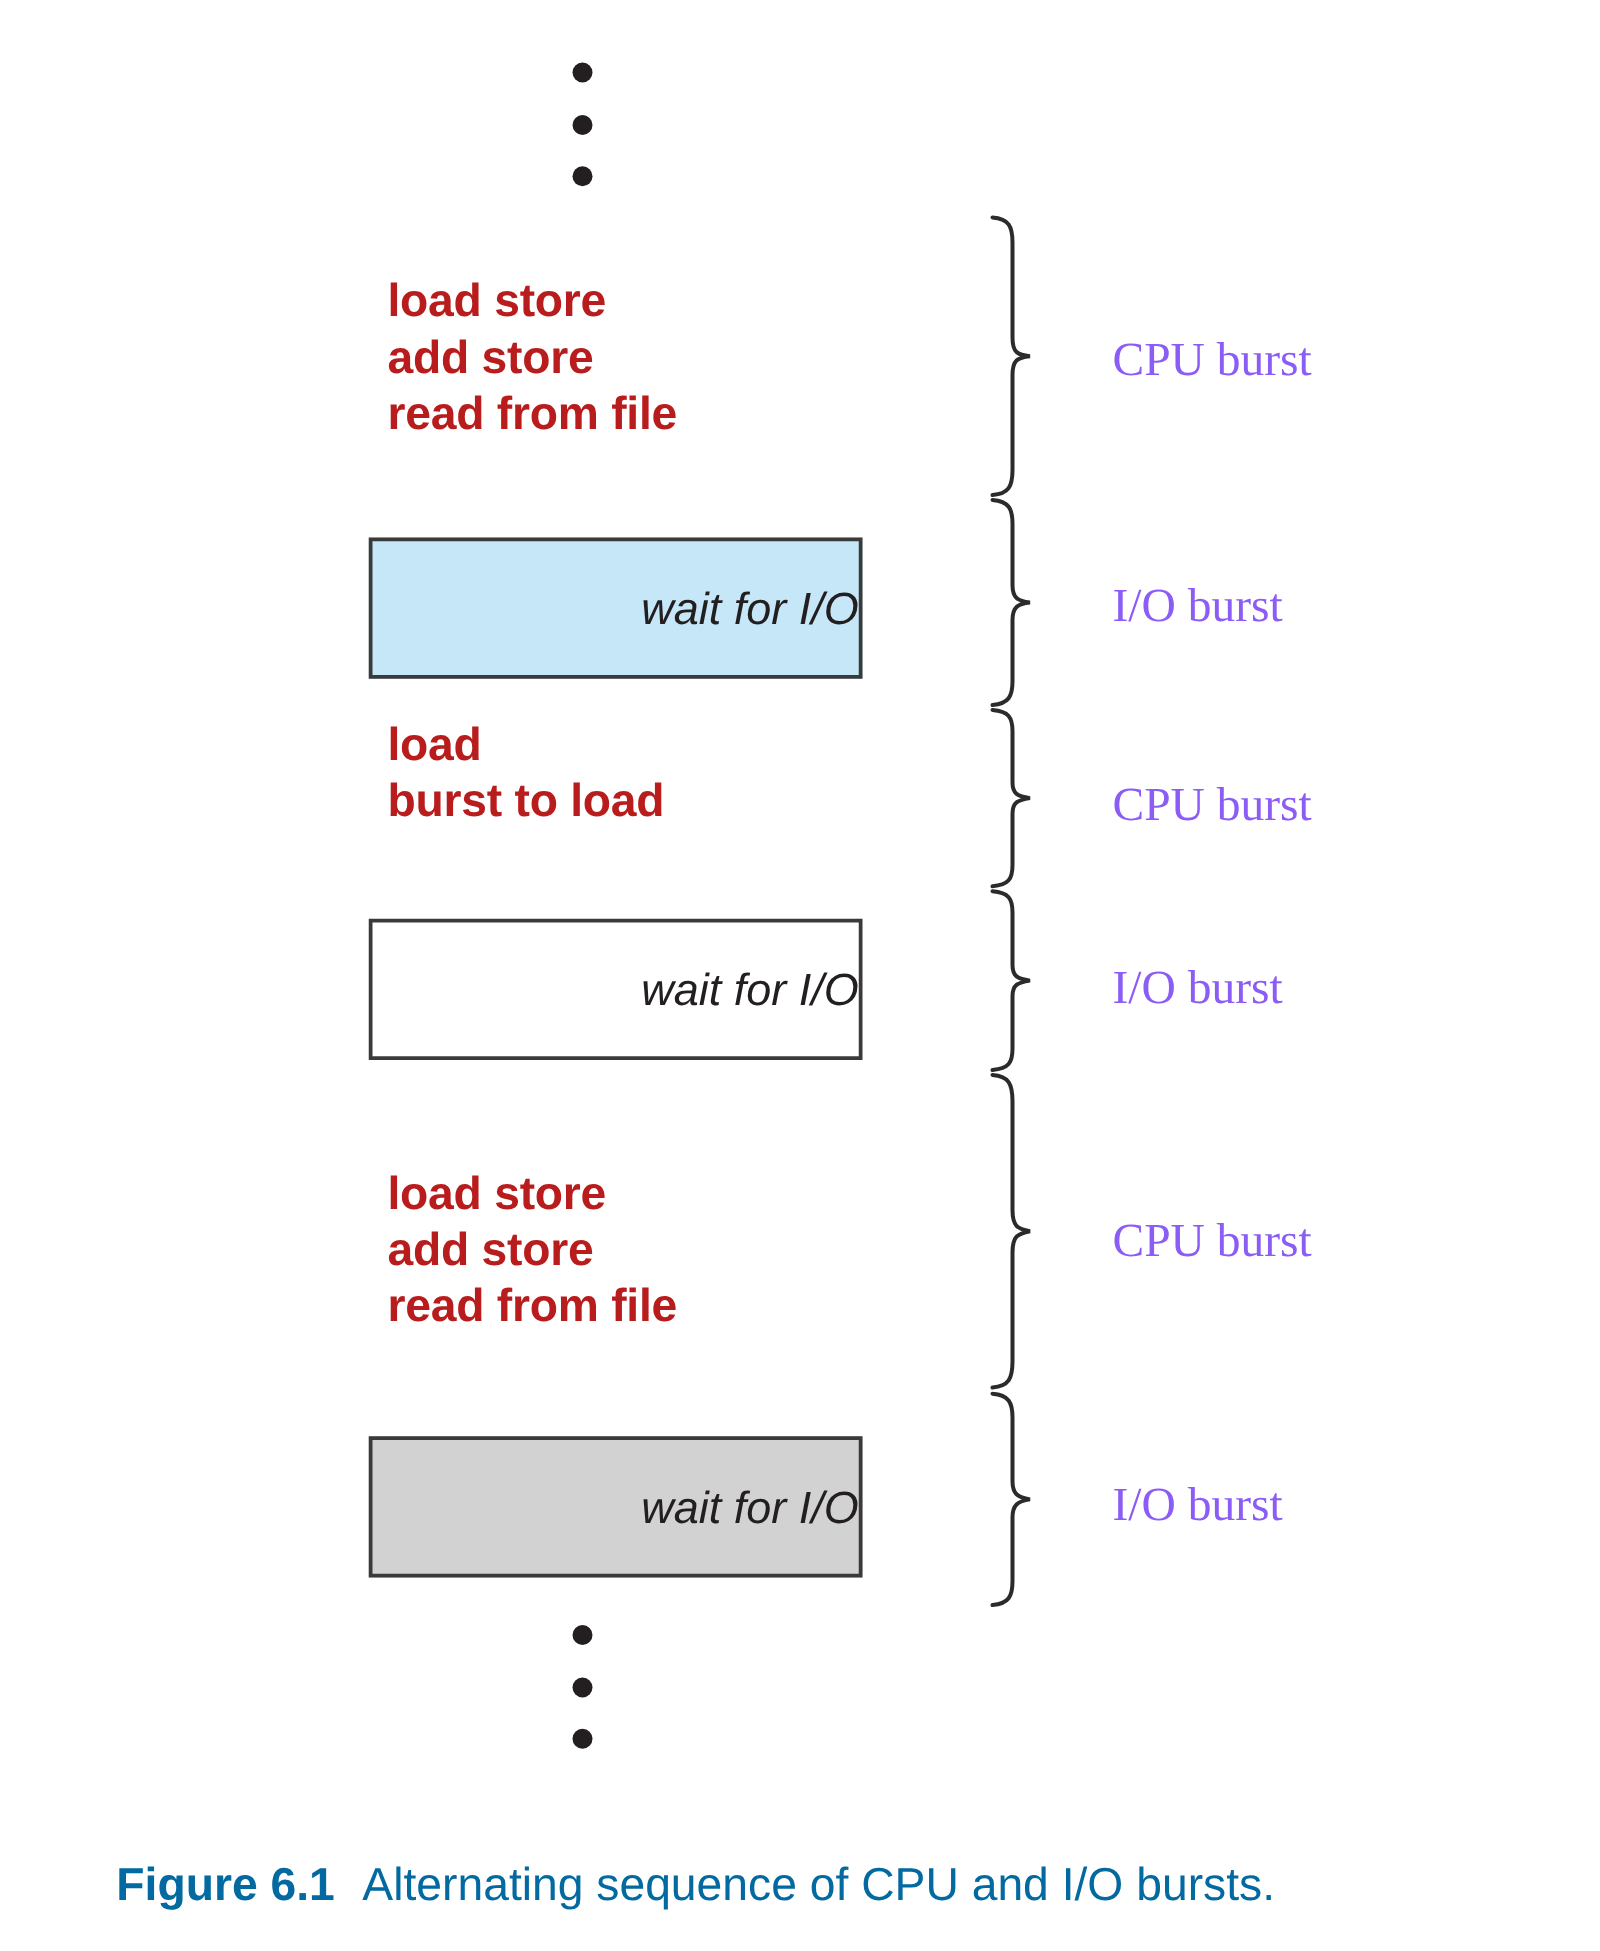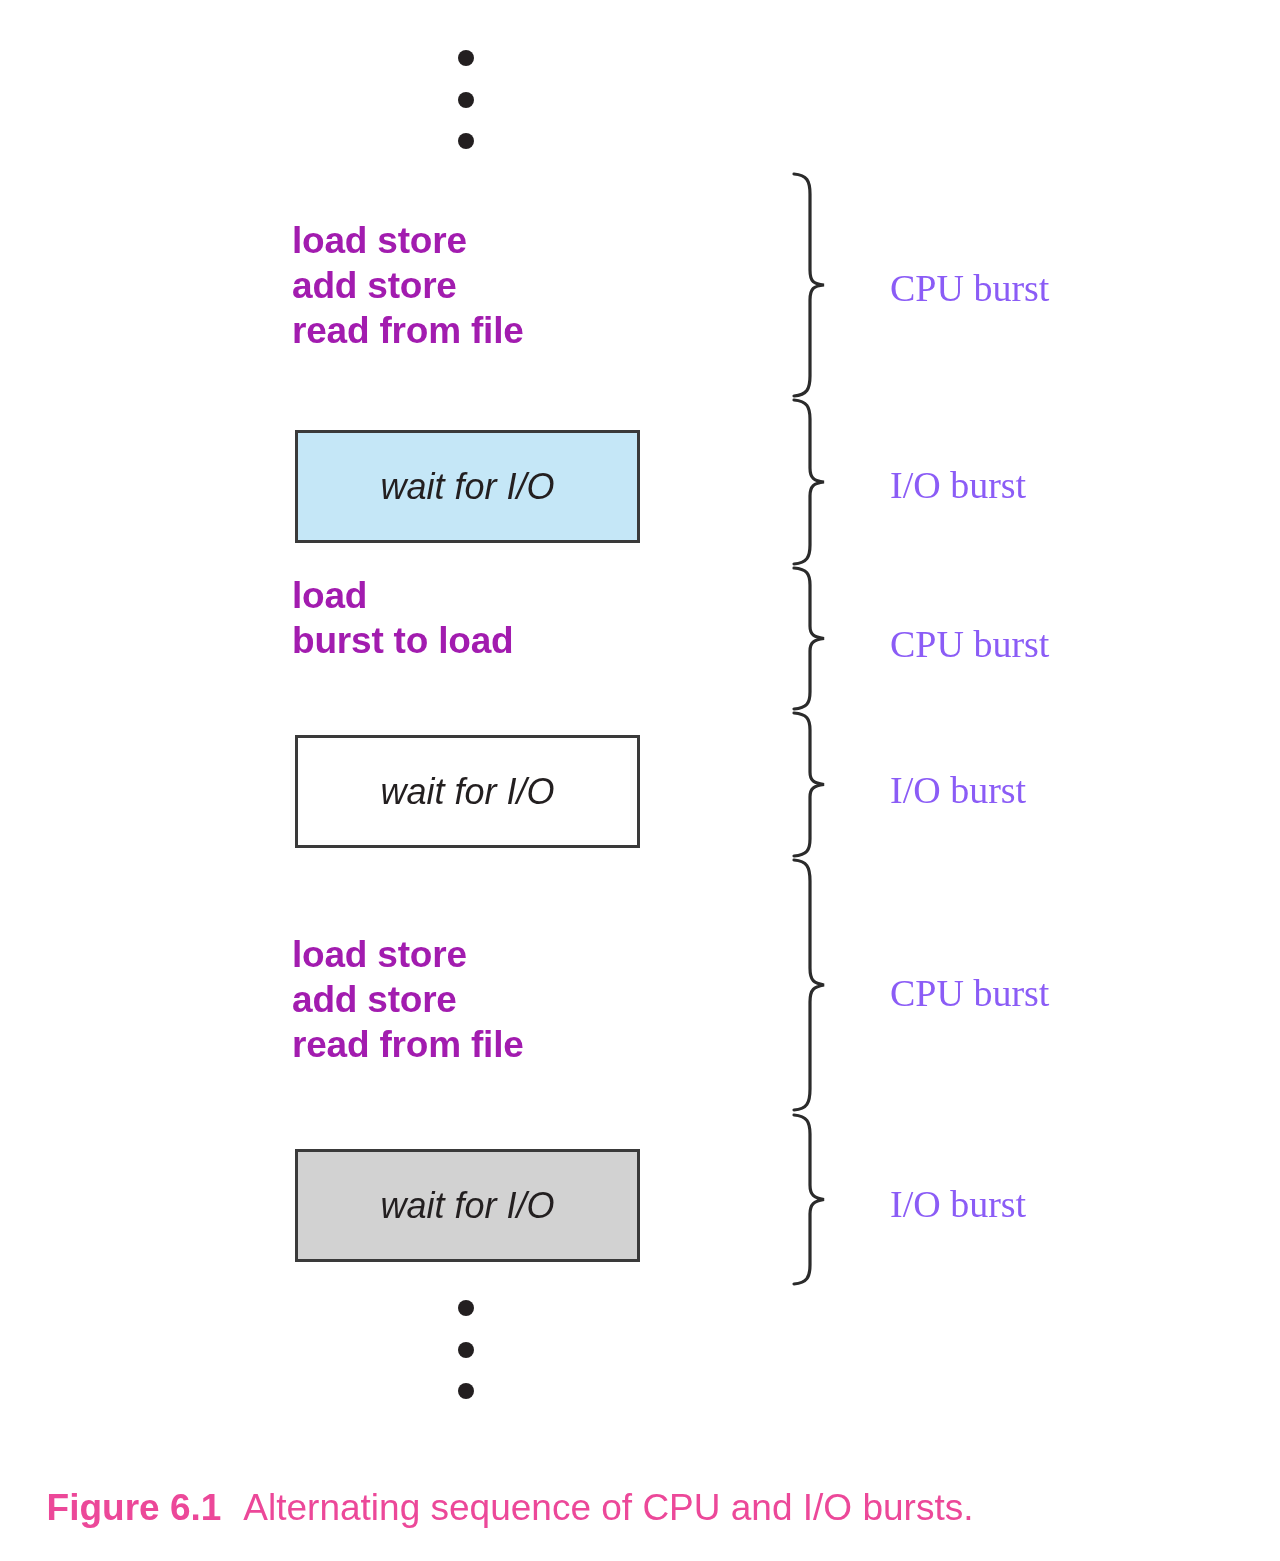--- a/index.html
+++ b/index.html
@@ -46,12 +46,12 @@
   
   .instr-block {
     position: absolute;
-    left: 292px;
+    left: 310px;
     font-size: 37px;
     line-height: 45px;
     letter-spacing: -0.2px;
     white-space: nowrap;
-    color: #a21caf;
+    color: #b91c1c;
   }
   .instr-block .ln { display: block; }
   .instr-block b { font-weight: bold; }

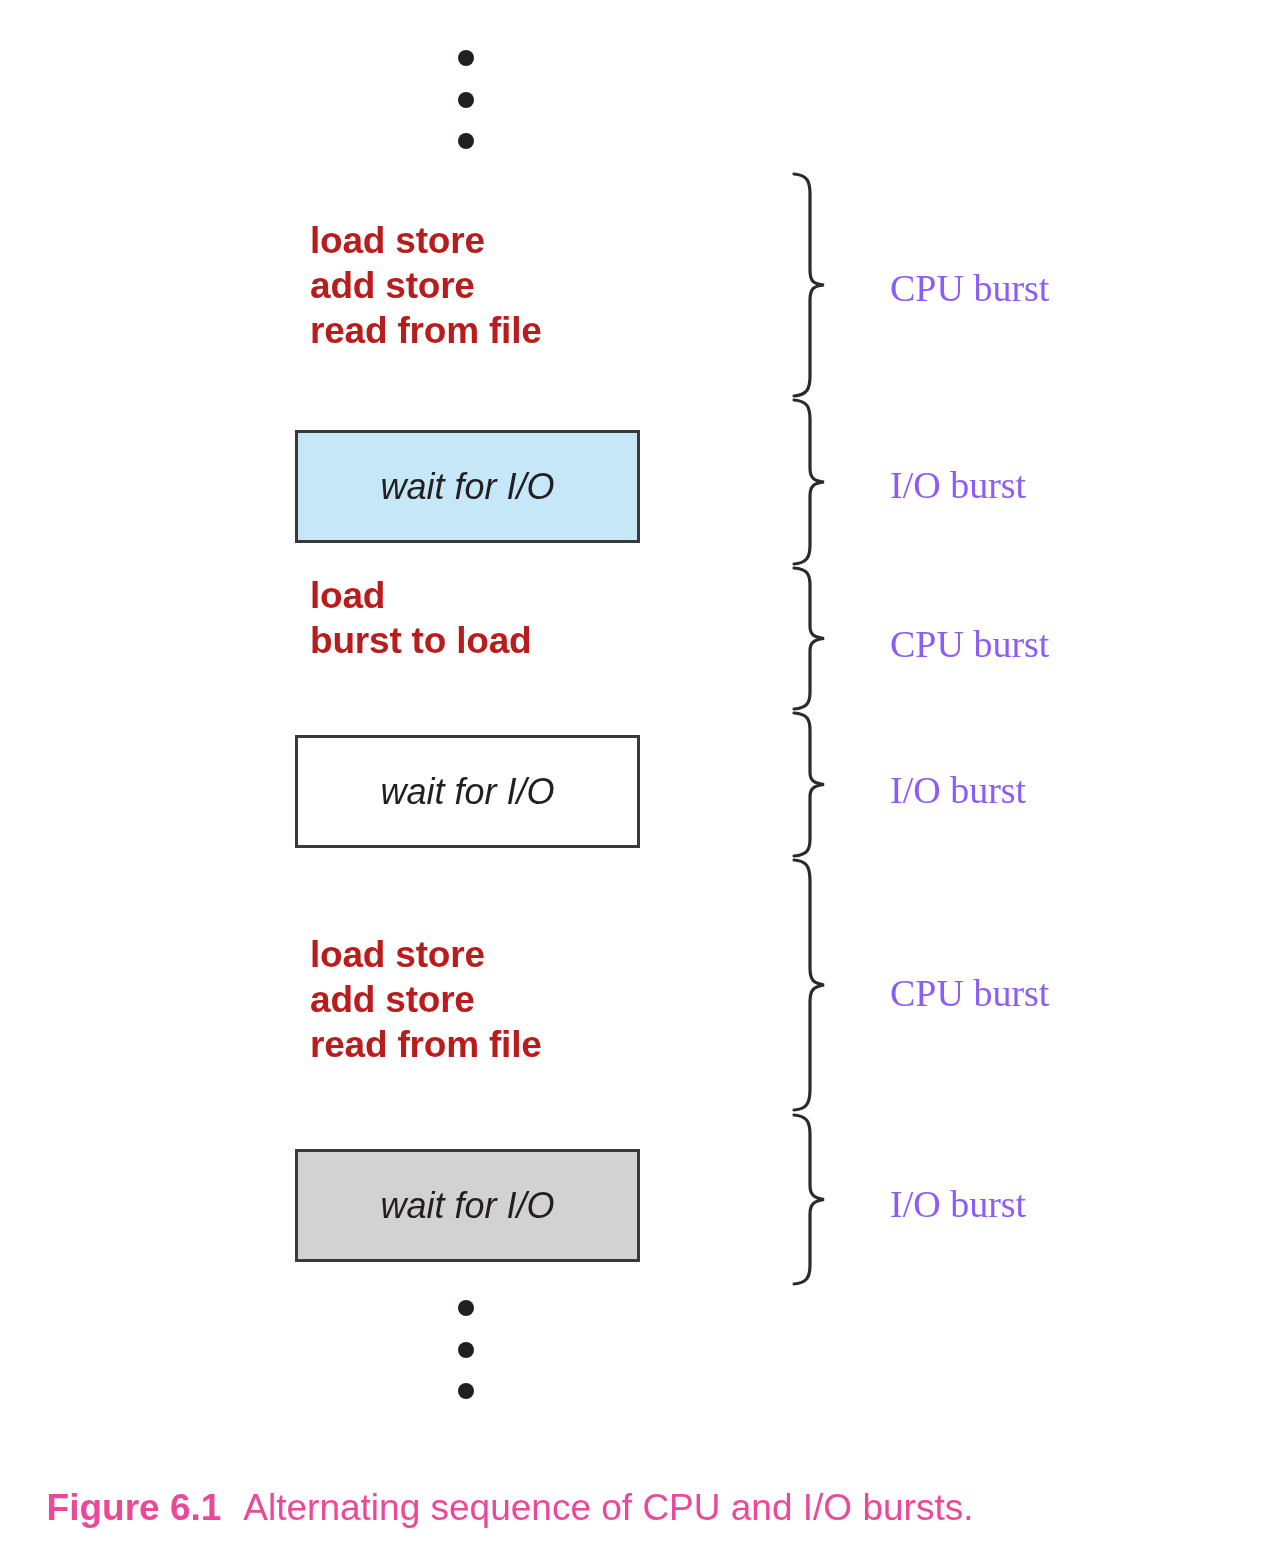--- a/index.html
+++ b/index.html
@@ -65,13 +65,13 @@
   .io-box {
     position: absolute;
     left: 295px;
-    width: 345px;
+    width: 395px;
     height: 113px;
     box-sizing: border-box;
     border: 3px solid #3a3a3a;
     display: flex;
     align-items: center;
-    justify-content: center;
+    justify-content: flex-end;
   }
   .io-box .io-label {
     font-style: italic;

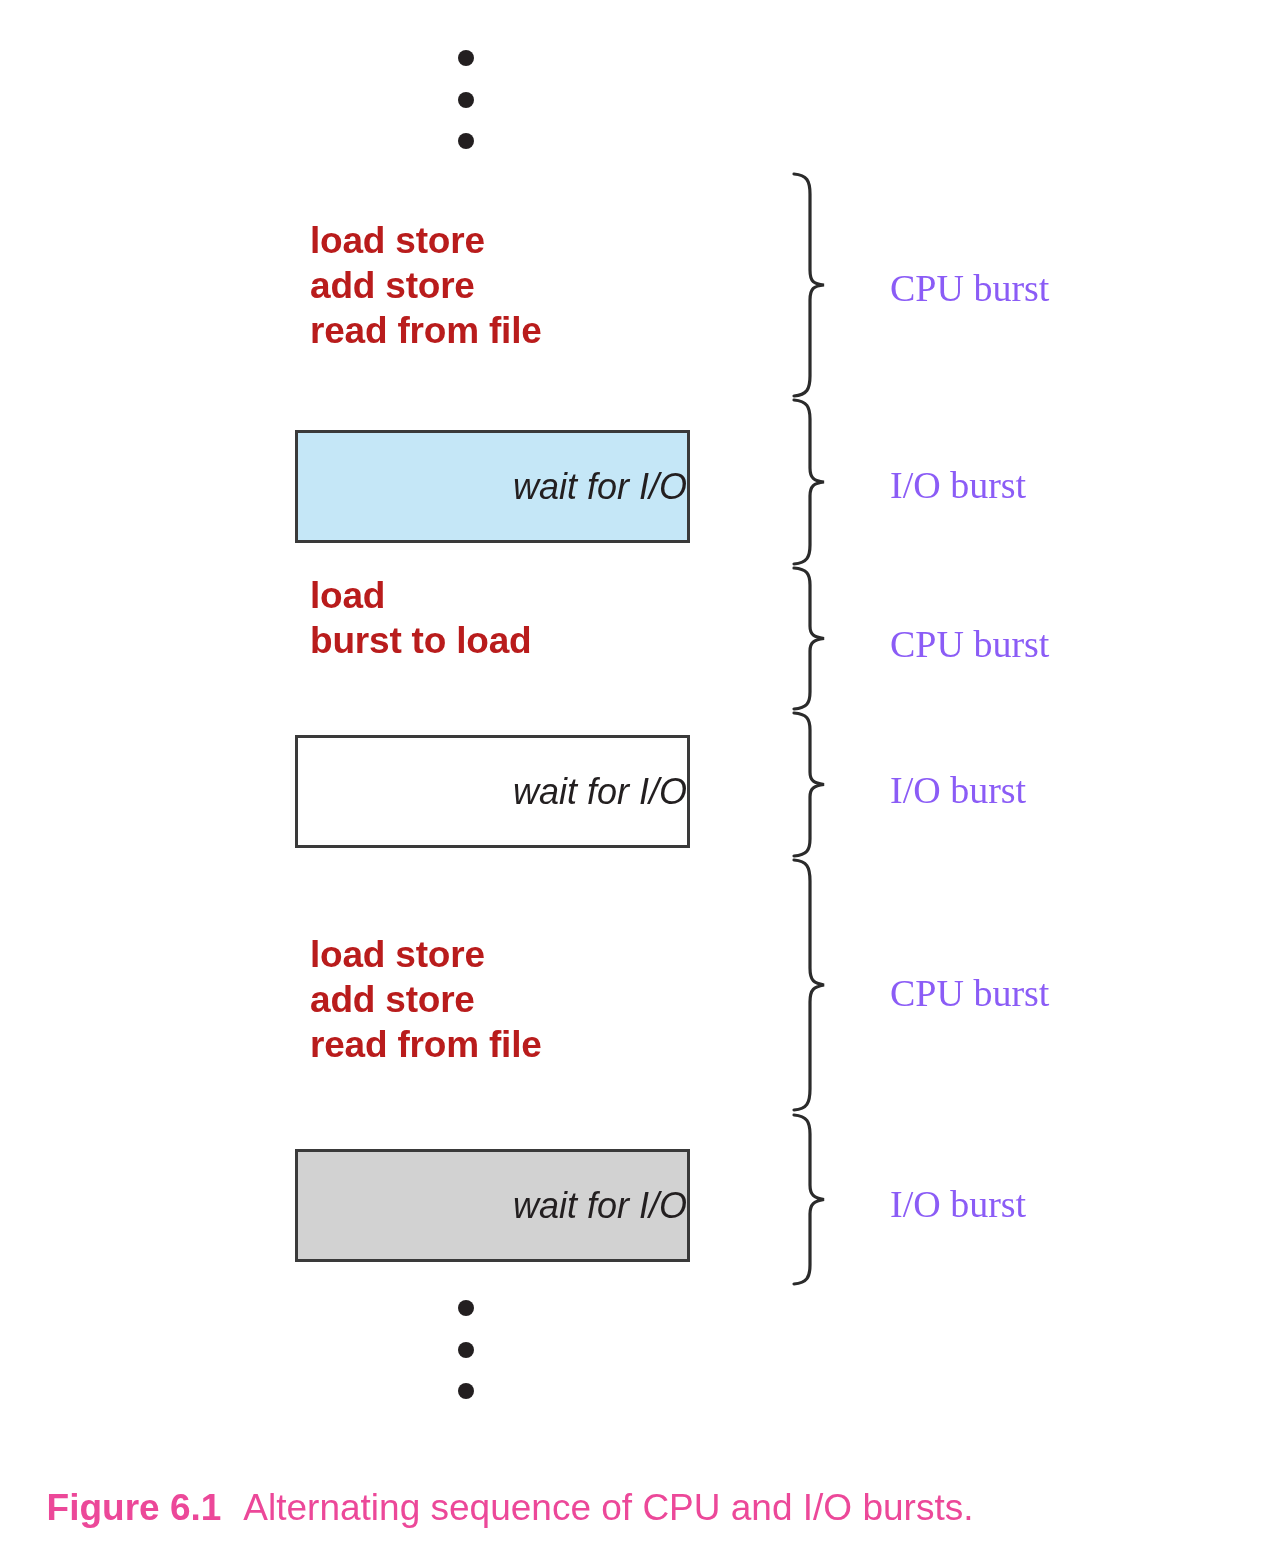--- a/index.html
+++ b/index.html
@@ -110,9 +110,9 @@
     left: 0;
     top: 1487px;
     width: 1020px;
-    text-align: center;
+    text-align: right;
     font-size: 37px;
-    color: #ec4899;
+    color: #0369a1;
     white-space: nowrap;
   }
   #caption .cap-num { font-weight: bold; }

